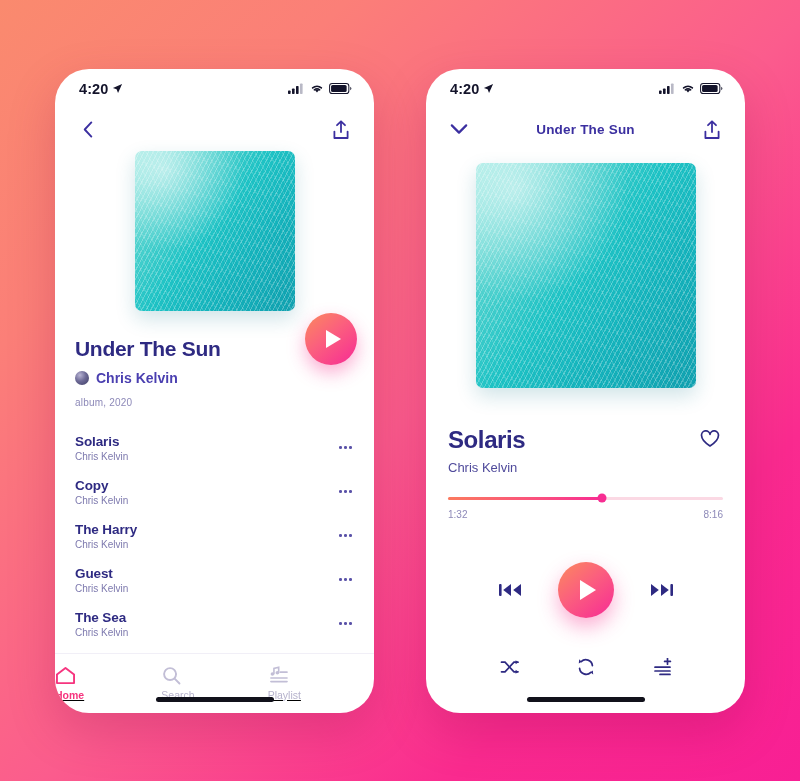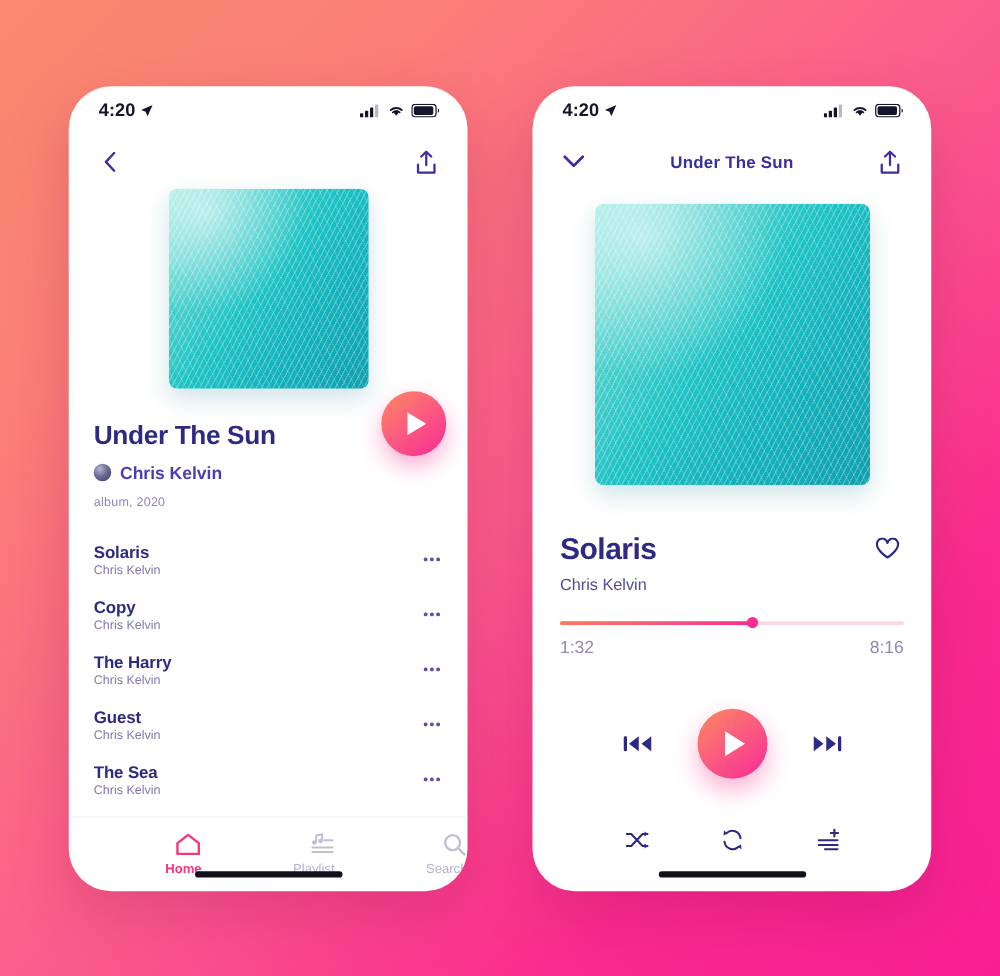--- a/index.html
+++ b/index.html
@@ -99,7 +99,7 @@
   .seek-thumb { position: absolute; top: 50%; width: 9px; height: 9px; border-radius: 50%;
     background: #f72d92; transform: translate(-50%, -50%); }
   .seek-times { display: flex; justify-content: space-between; margin-top: 9px; }
-  .seek-times span { font-size: 14px; color: #8d89b8; }
+  .seek-times span { font-size: 10px; color: #8d89b8; }
 
   .controls { display: flex; align-items: center; justify-content: center; gap: 34px; margin-top: 42px; }
   .play-big { width: 56px; height: 56px; border-radius: 50%; border: none; cursor: pointer;

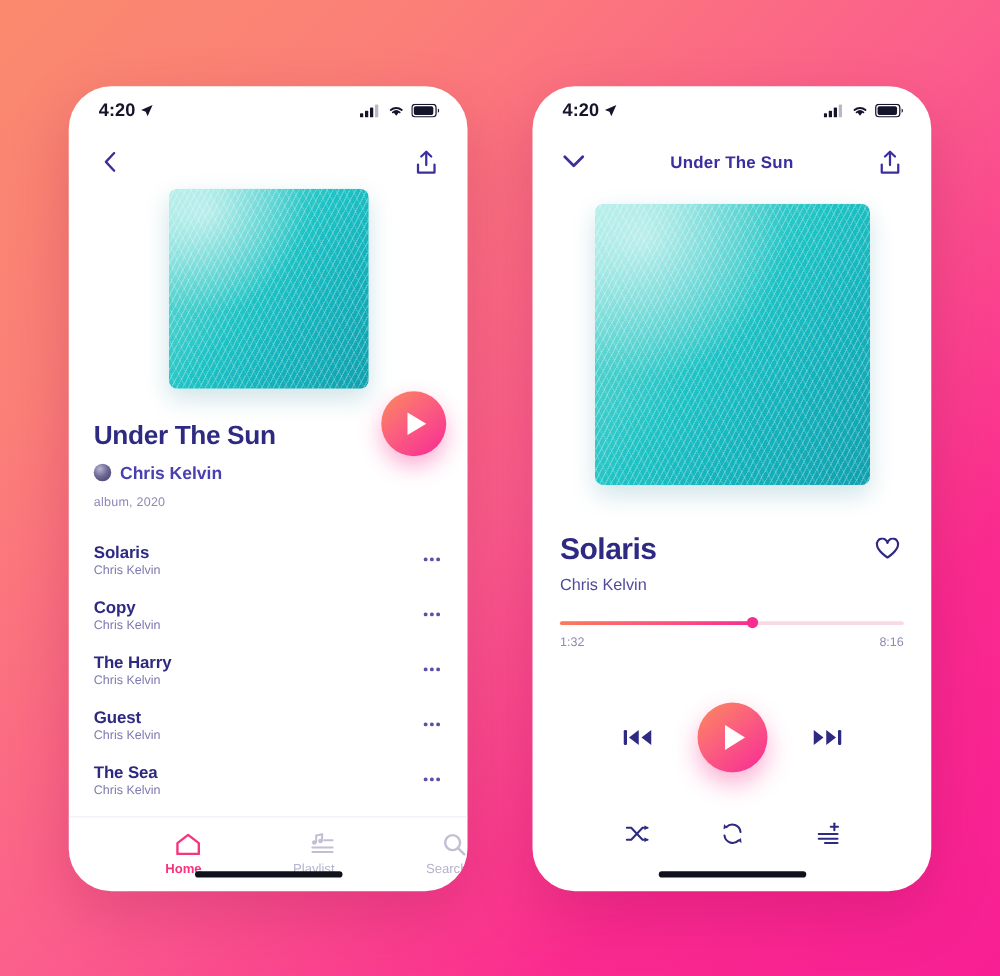--- a/index.html
+++ b/index.html
@@ -80,7 +80,7 @@
   
   .tabbar { height: 60px; flex: 0 0 60px; border-top: 1px solid #f1eff7;
     display: flex; align-items: center; }
-  .tab { flex: 1; display: flex; flex-direction: column; align-items: flex-end; gap: 4px; cursor: pointer; }
+  .tab { flex: 1; display: flex; flex-direction: column; align-items: flex-start; gap: 4px; cursor: pointer; text-decoration: underline; }
   .tab span { font-size: 10.5px; color: #b6b2cc; }
   .tab.active span { color: #f6357f; font-weight: bold; }
   .home-bar { position: absolute; bottom: 11px; left: 50%; transform: translateX(-50%);

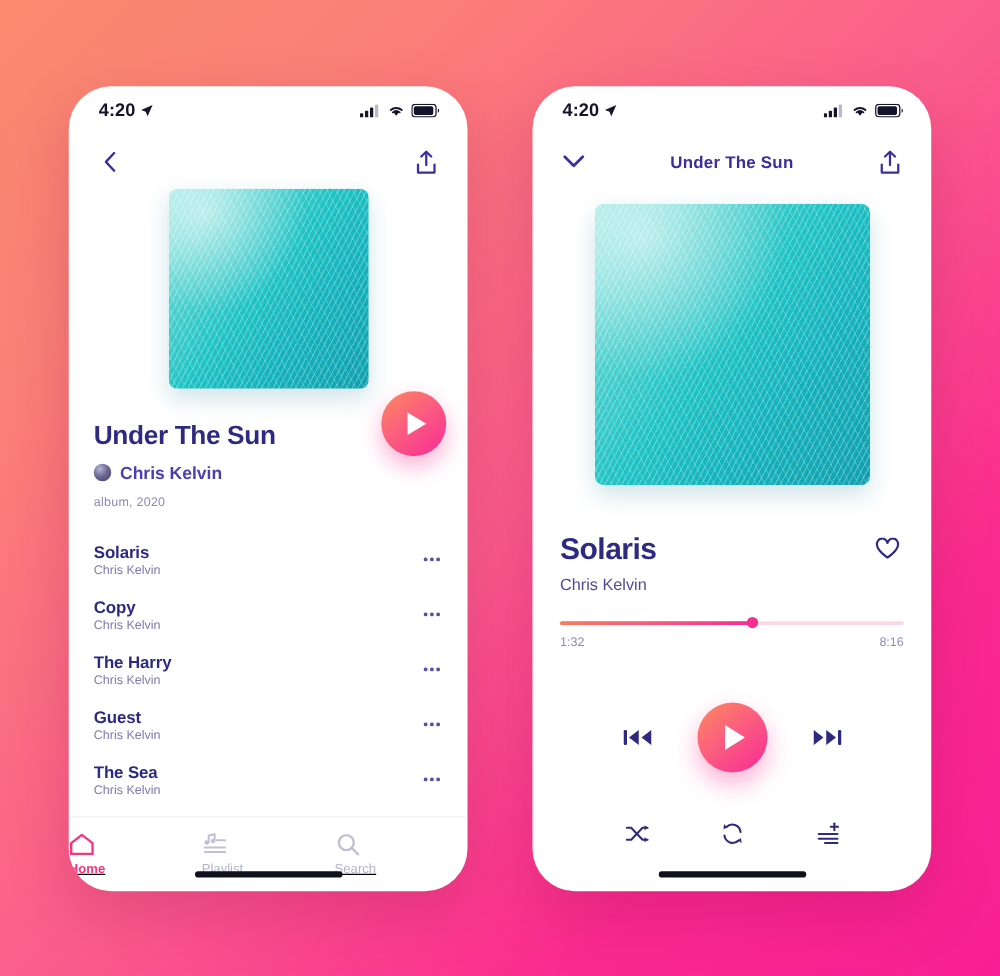--- a/index.html
+++ b/index.html
@@ -244,6 +244,13 @@
       </div>
       <div class="tab">
         <svg width="21" height="19" viewBox="0 0 22 20">
+          <circle cx="9.5" cy="8.5" r="6.3" stroke="#c2bed6" stroke-width="2" fill="none"></circle>
+          <path d="M14.3 13.3 L19.4 18.4" stroke="#c2bed6" stroke-width="2" stroke-linecap="round"></path>
+        </svg>
+        <span>Search</span>
+      </div>
+      <div class="tab">
+        <svg width="21" height="19" viewBox="0 0 22 20">
           <path d="M6.2 8.2 V2.6 L11.2 1.4 V7" stroke="#c2bed6" stroke-width="1.7" fill="none" stroke-linecap="round"></path>
           <circle cx="4.6" cy="8.4" r="1.9" fill="#c2bed6"></circle>
           <circle cx="9.8" cy="7.1" r="1.9" fill="#c2bed6"></circle>
@@ -253,13 +260,6 @@
         </svg>
         <span>Playlist</span>
       </div>
-      <div class="tab">
-        <svg width="21" height="19" viewBox="0 0 22 20">
-          <circle cx="9.5" cy="8.5" r="6.3" stroke="#c2bed6" stroke-width="2" fill="none"></circle>
-          <path d="M14.3 13.3 L19.4 18.4" stroke="#c2bed6" stroke-width="2" stroke-linecap="round"></path>
-        </svg>
-        <span>Search</span>
-      </div>
     </div>
 
     <div class="home-bar"></div>

